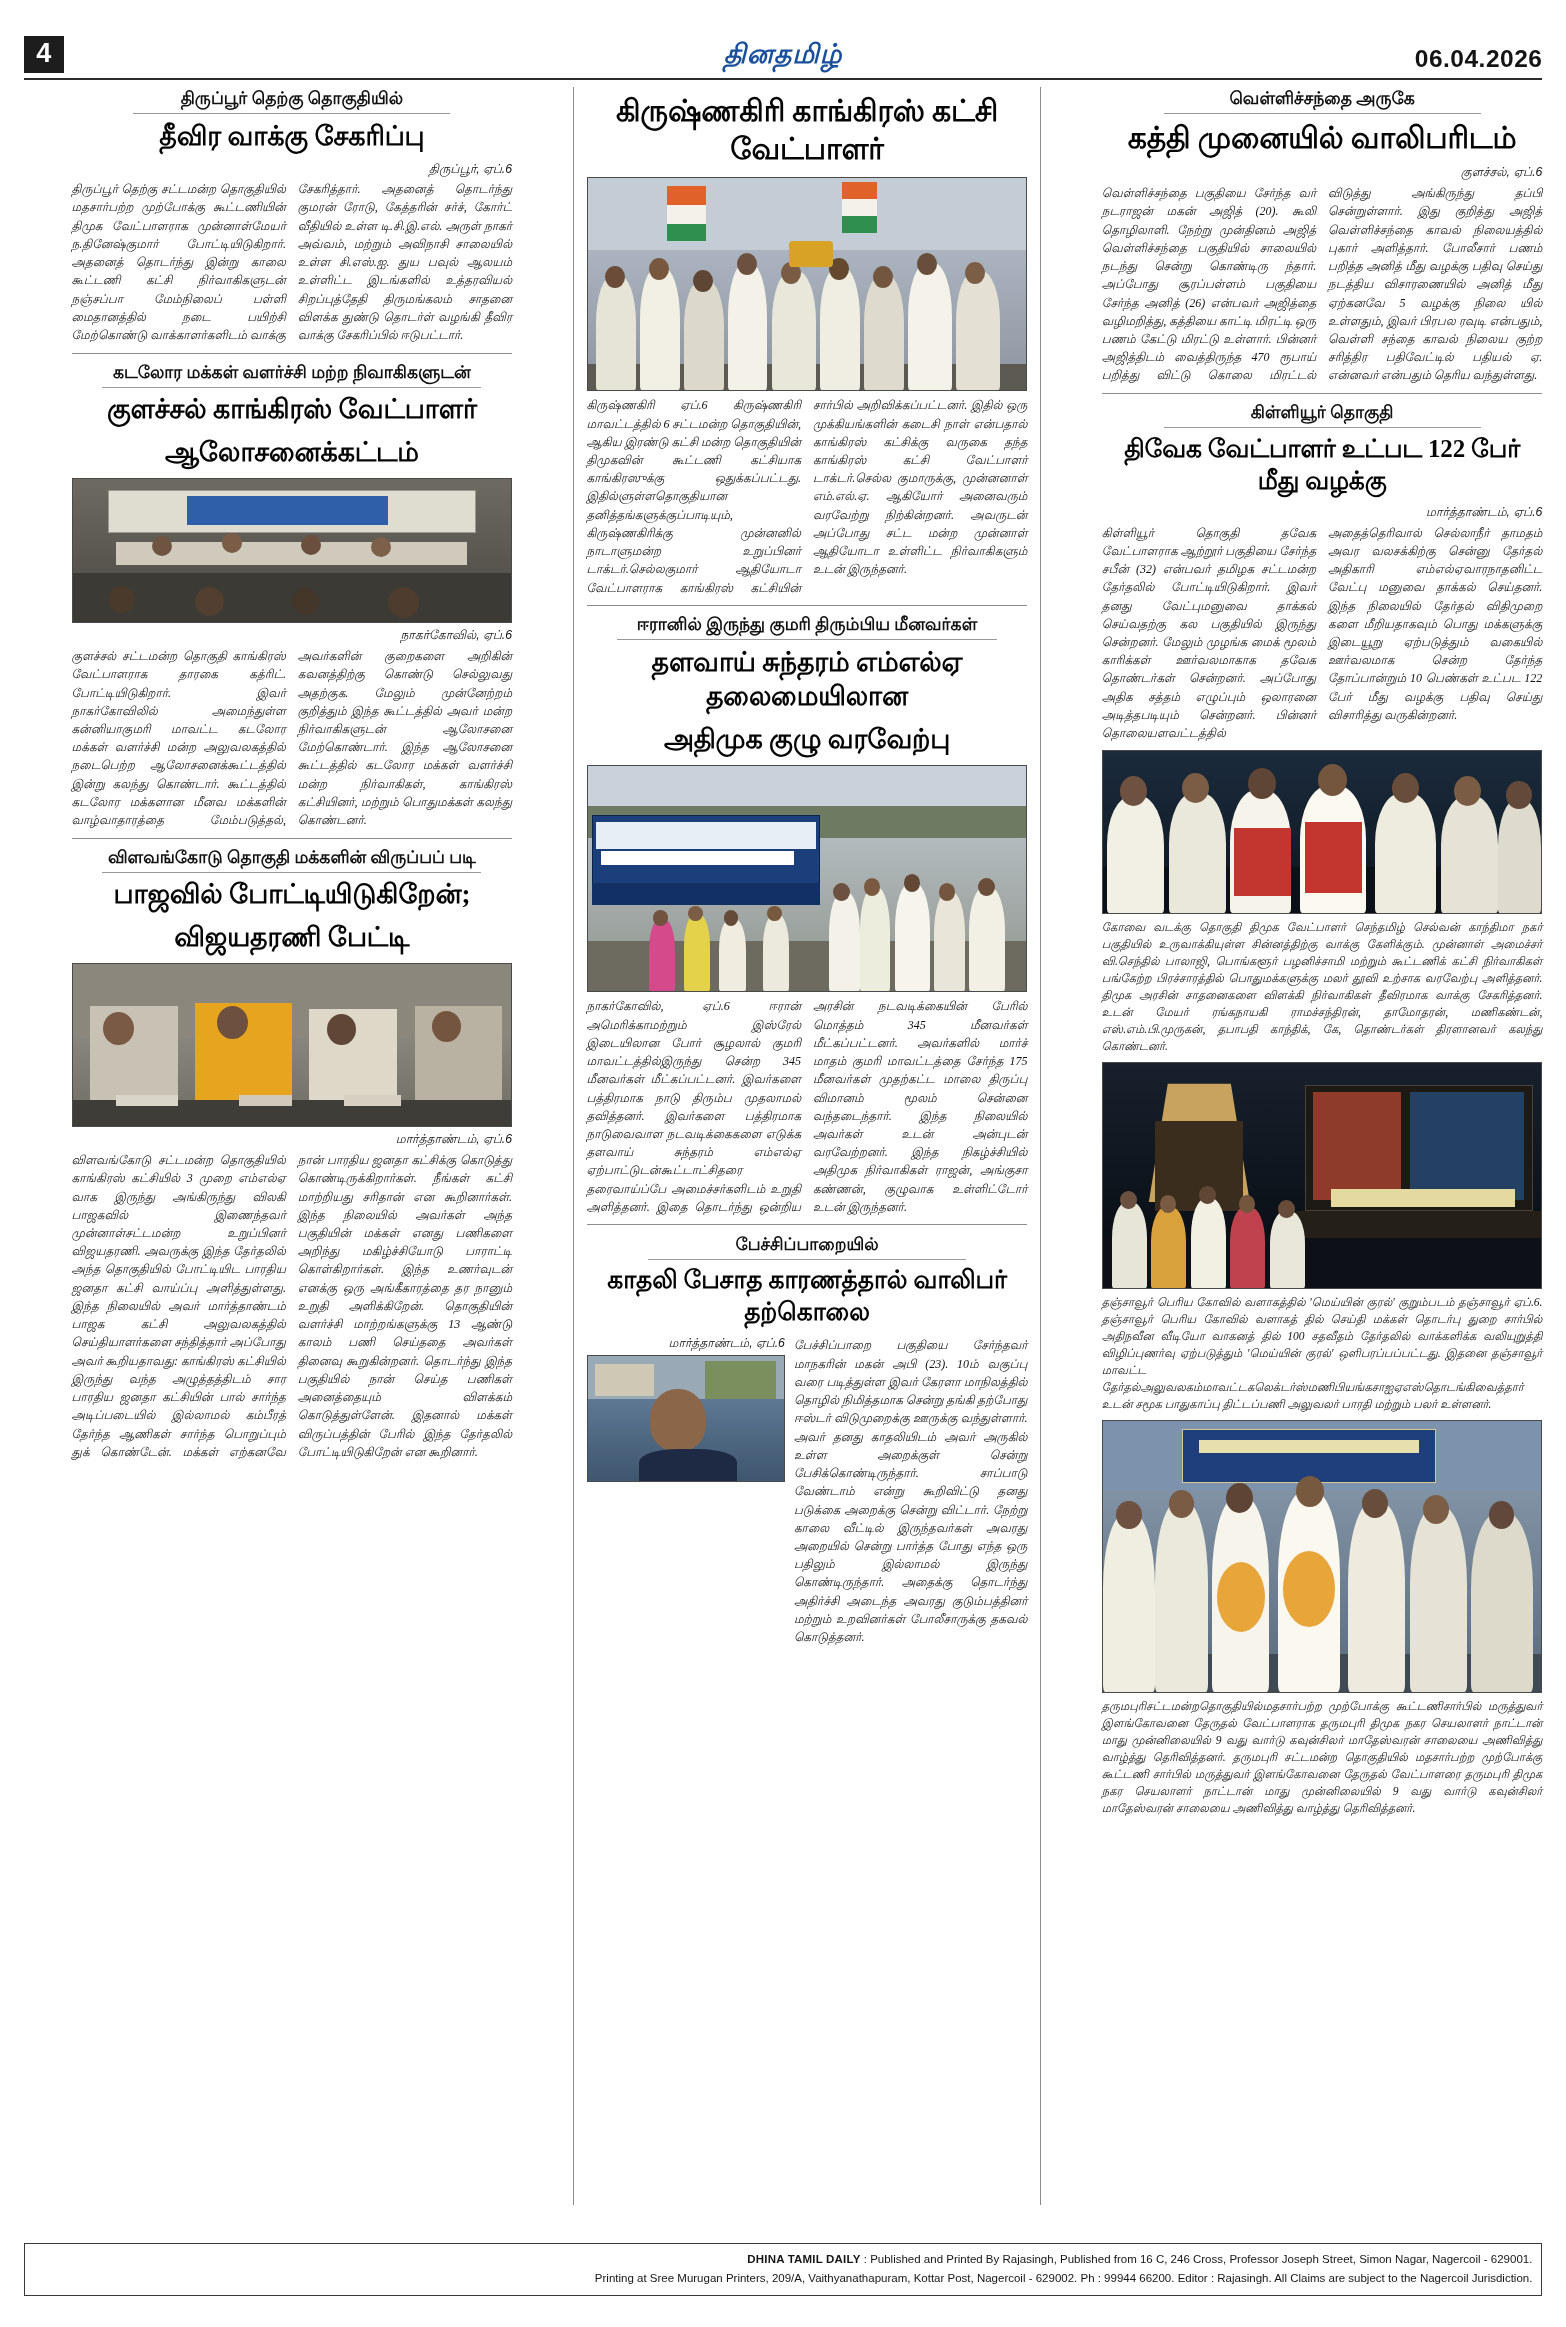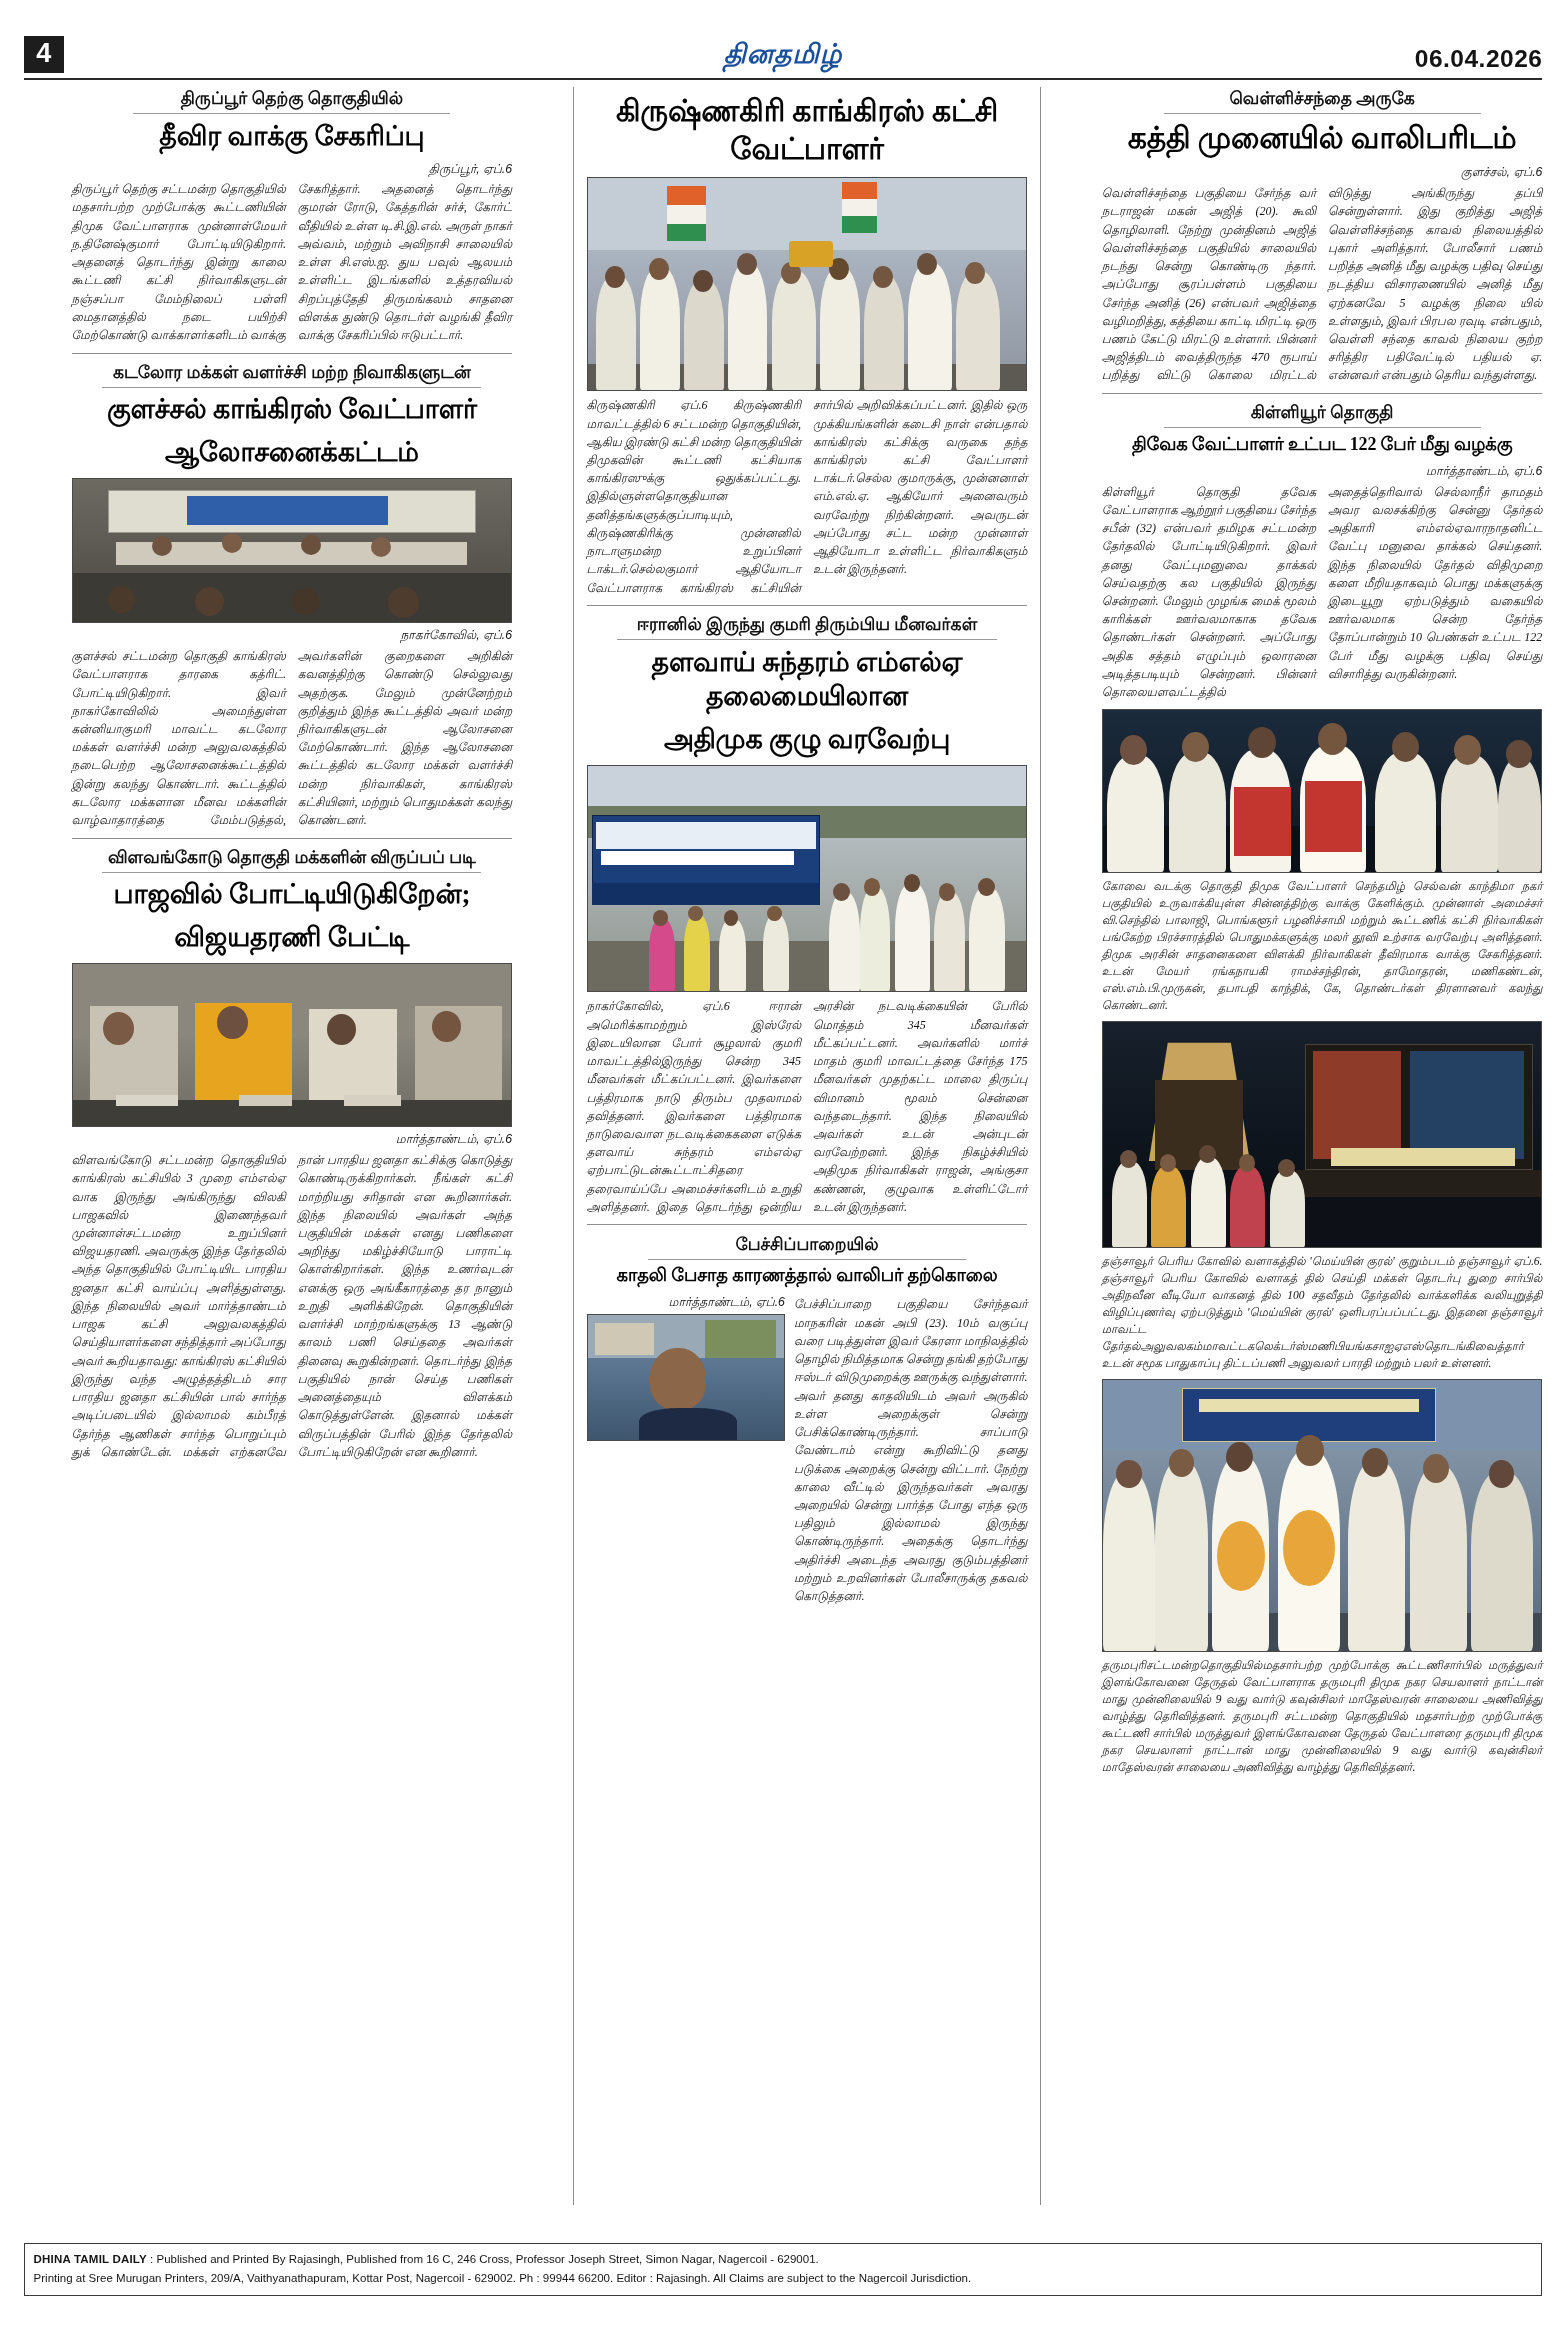--- a/index.html
+++ b/index.html
@@ -100,7 +100,7 @@
     letter-spacing: -0.2px;
   }
   .headline.big   { font-size: 30px; }
-  .headline.small { font-size: 18px; }
+  .headline.small { font-size: 25px; }
 
   .dateline {
     font-style: italic;

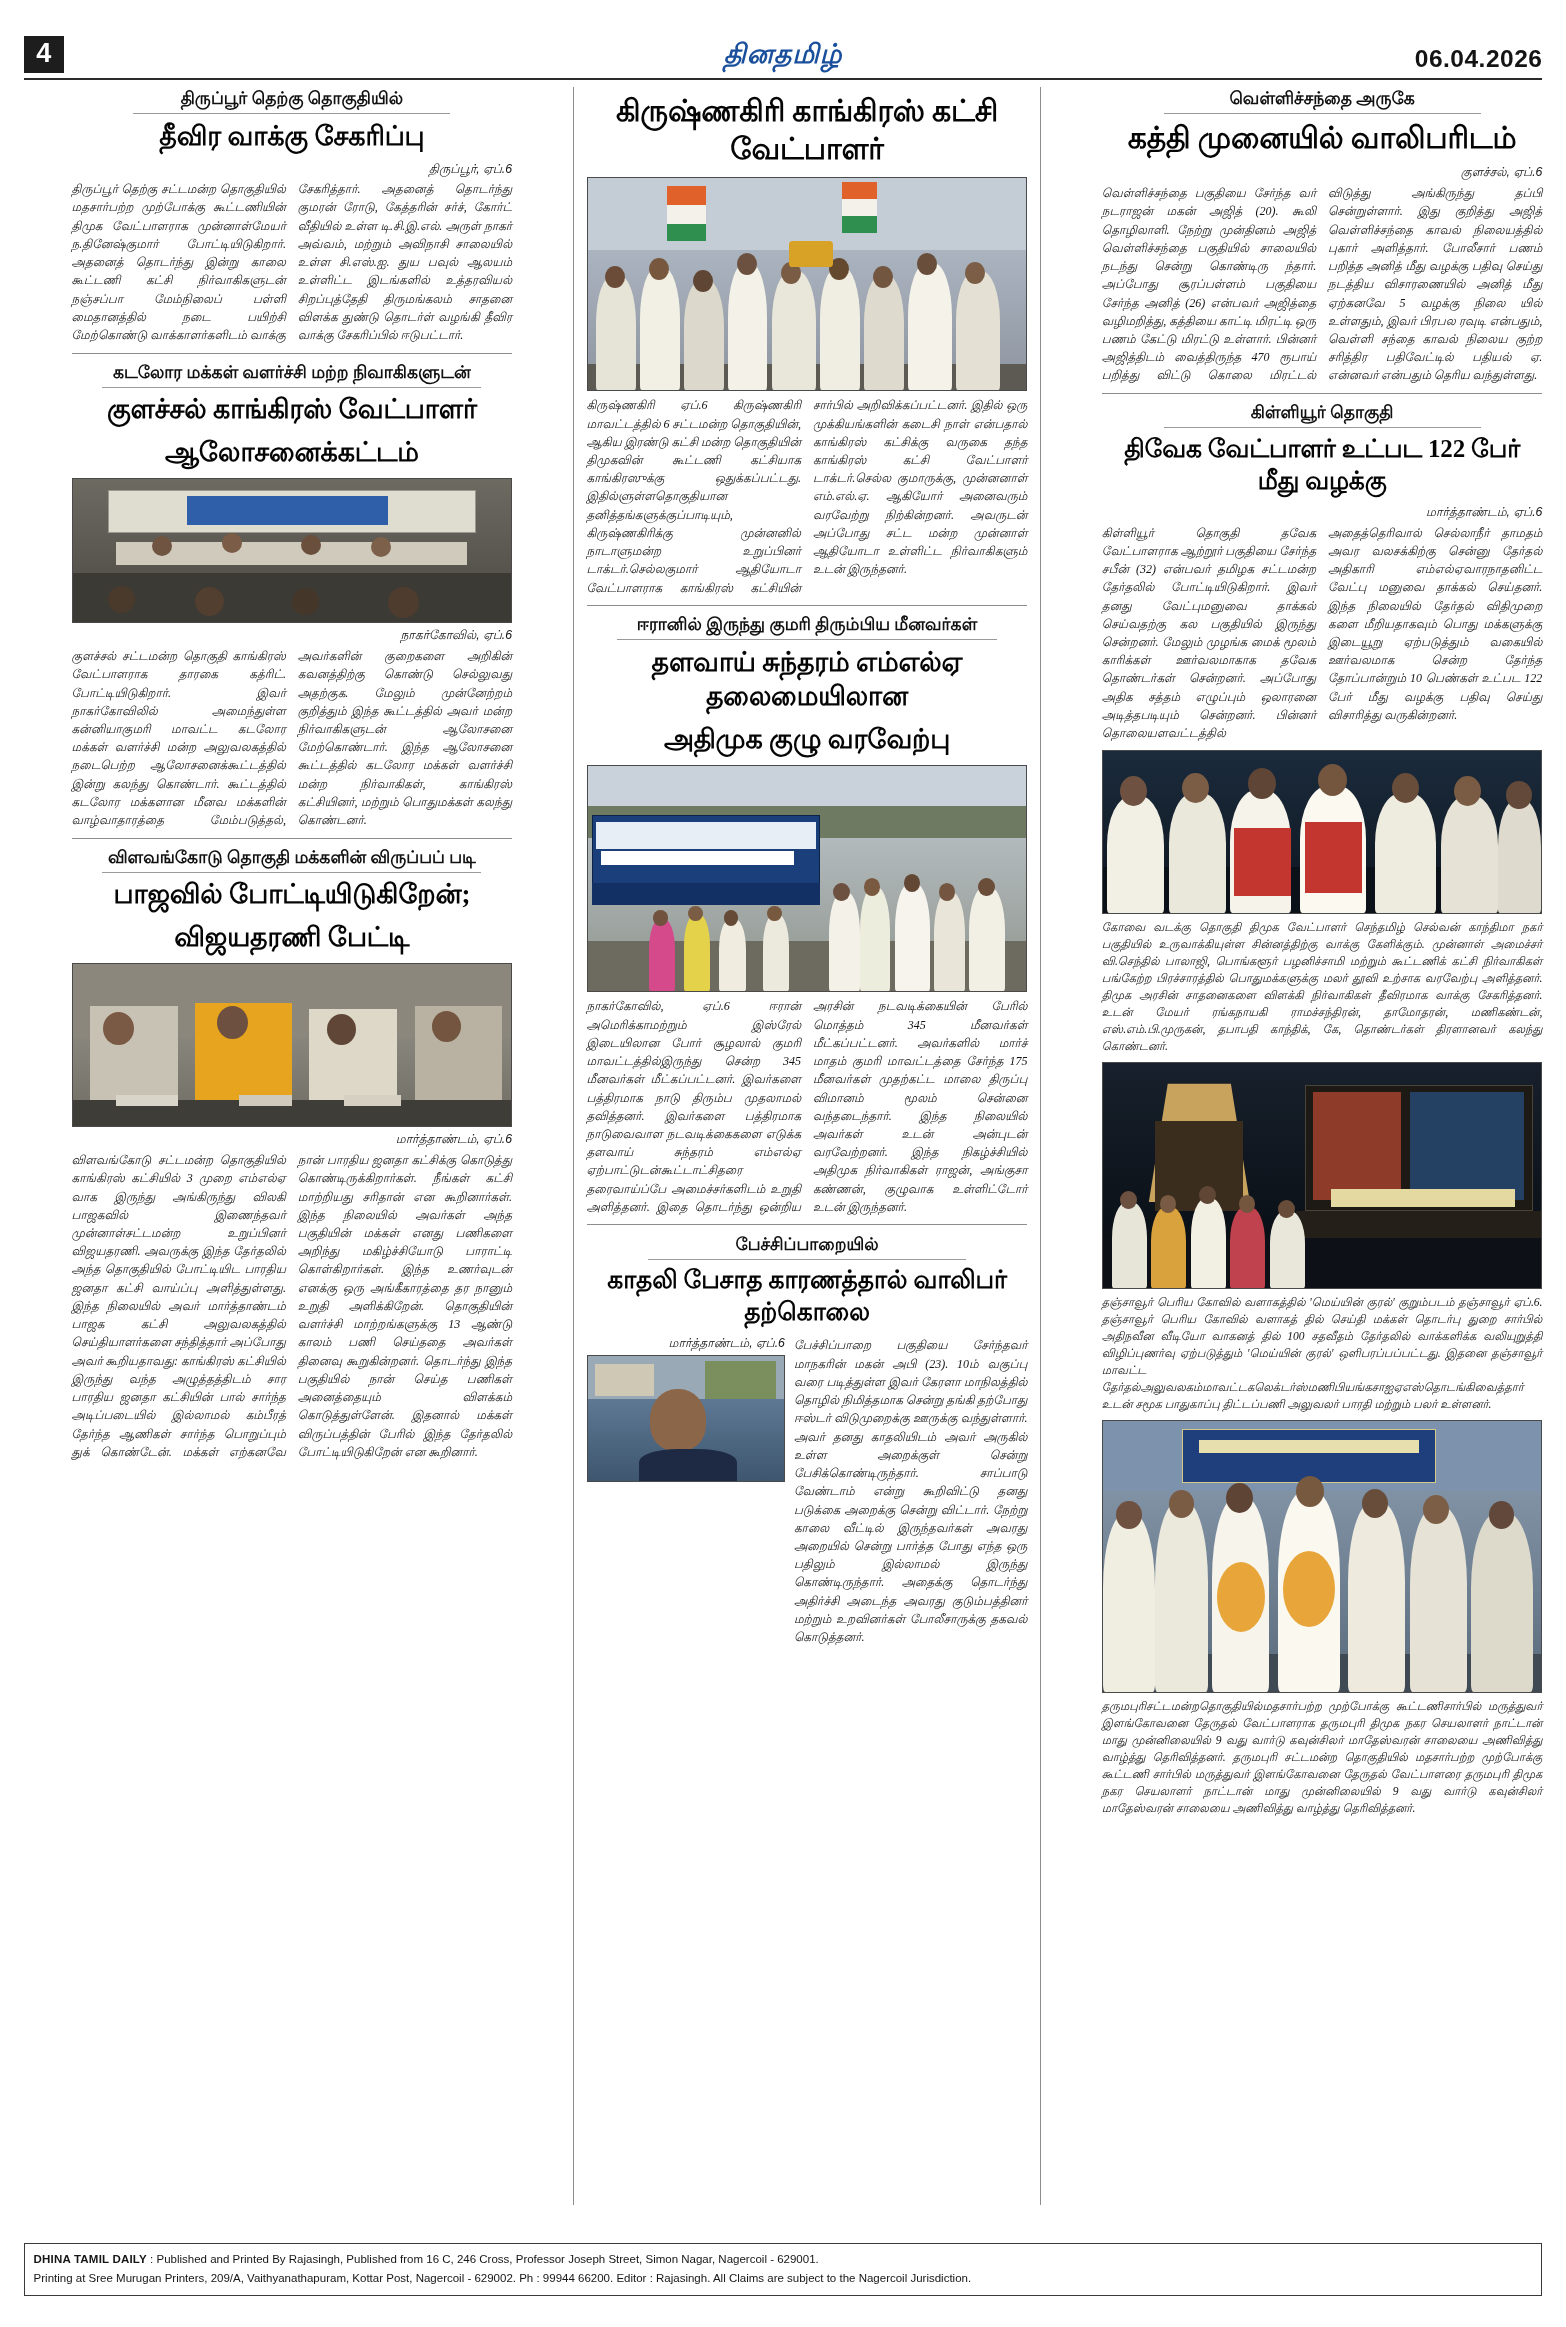--- a/index.html
+++ b/index.html
@@ -156,7 +156,7 @@
     margin: 0 23.6px;
     border: 1.8px solid #3a3a3a;
     padding: 5.5px 9px 6.4px 9px;
-    text-align: left;
+    text-align: right;
     font-size: 11.5px;
     line-height: 1.7;
     color: #151515;

